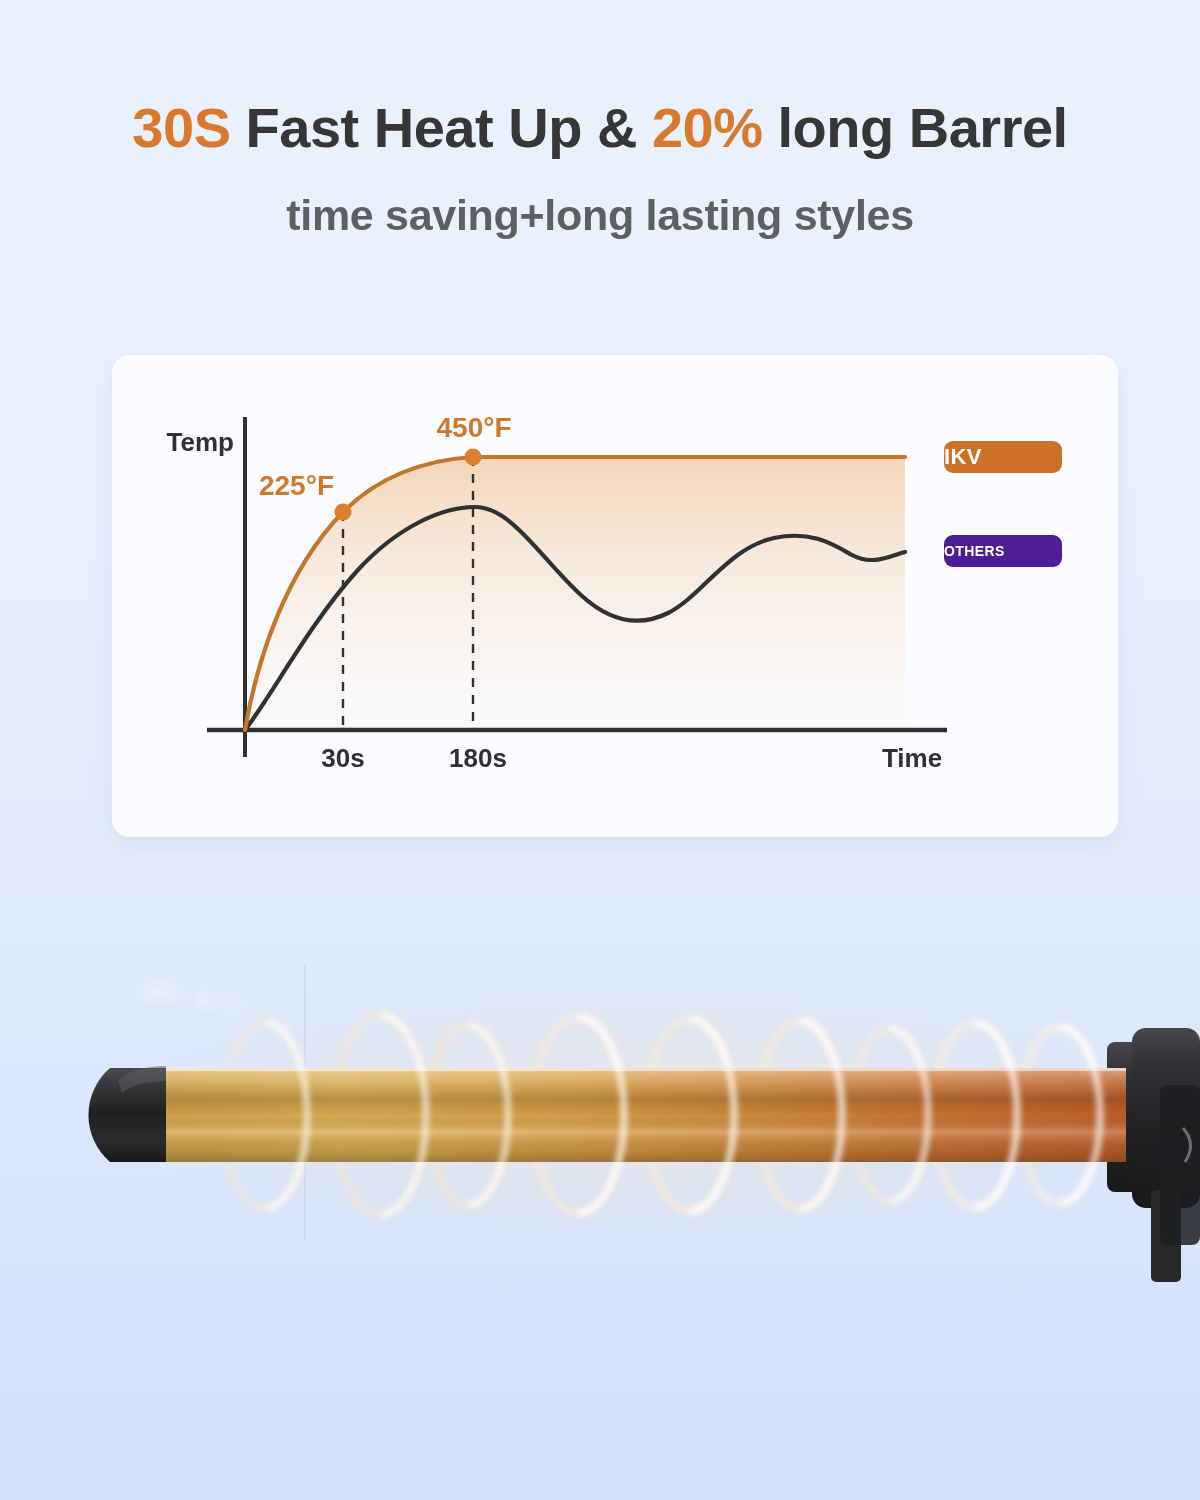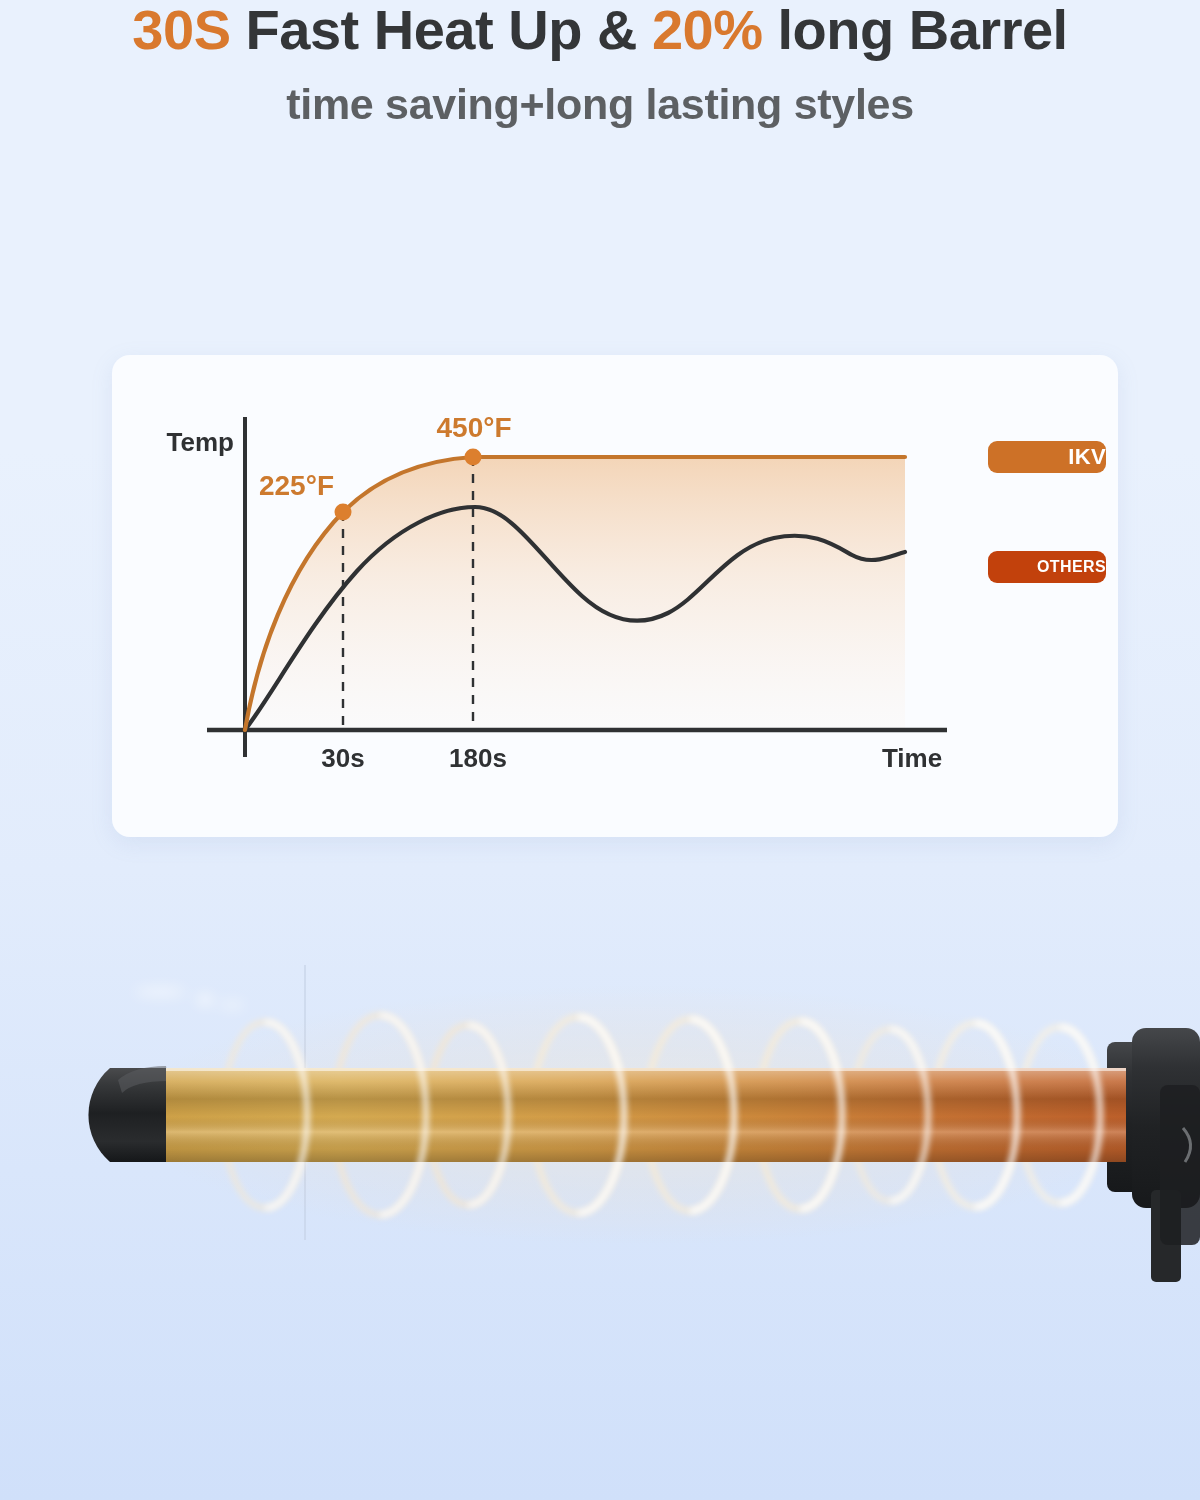--- a/index.html
+++ b/index.html
@@ -30,6 +30,7 @@
   }
   .headline {
     margin: 0;
+    padding-top: 98px;
     font-size: 56px;
     font-weight: 700;
     letter-spacing: -0.5px;

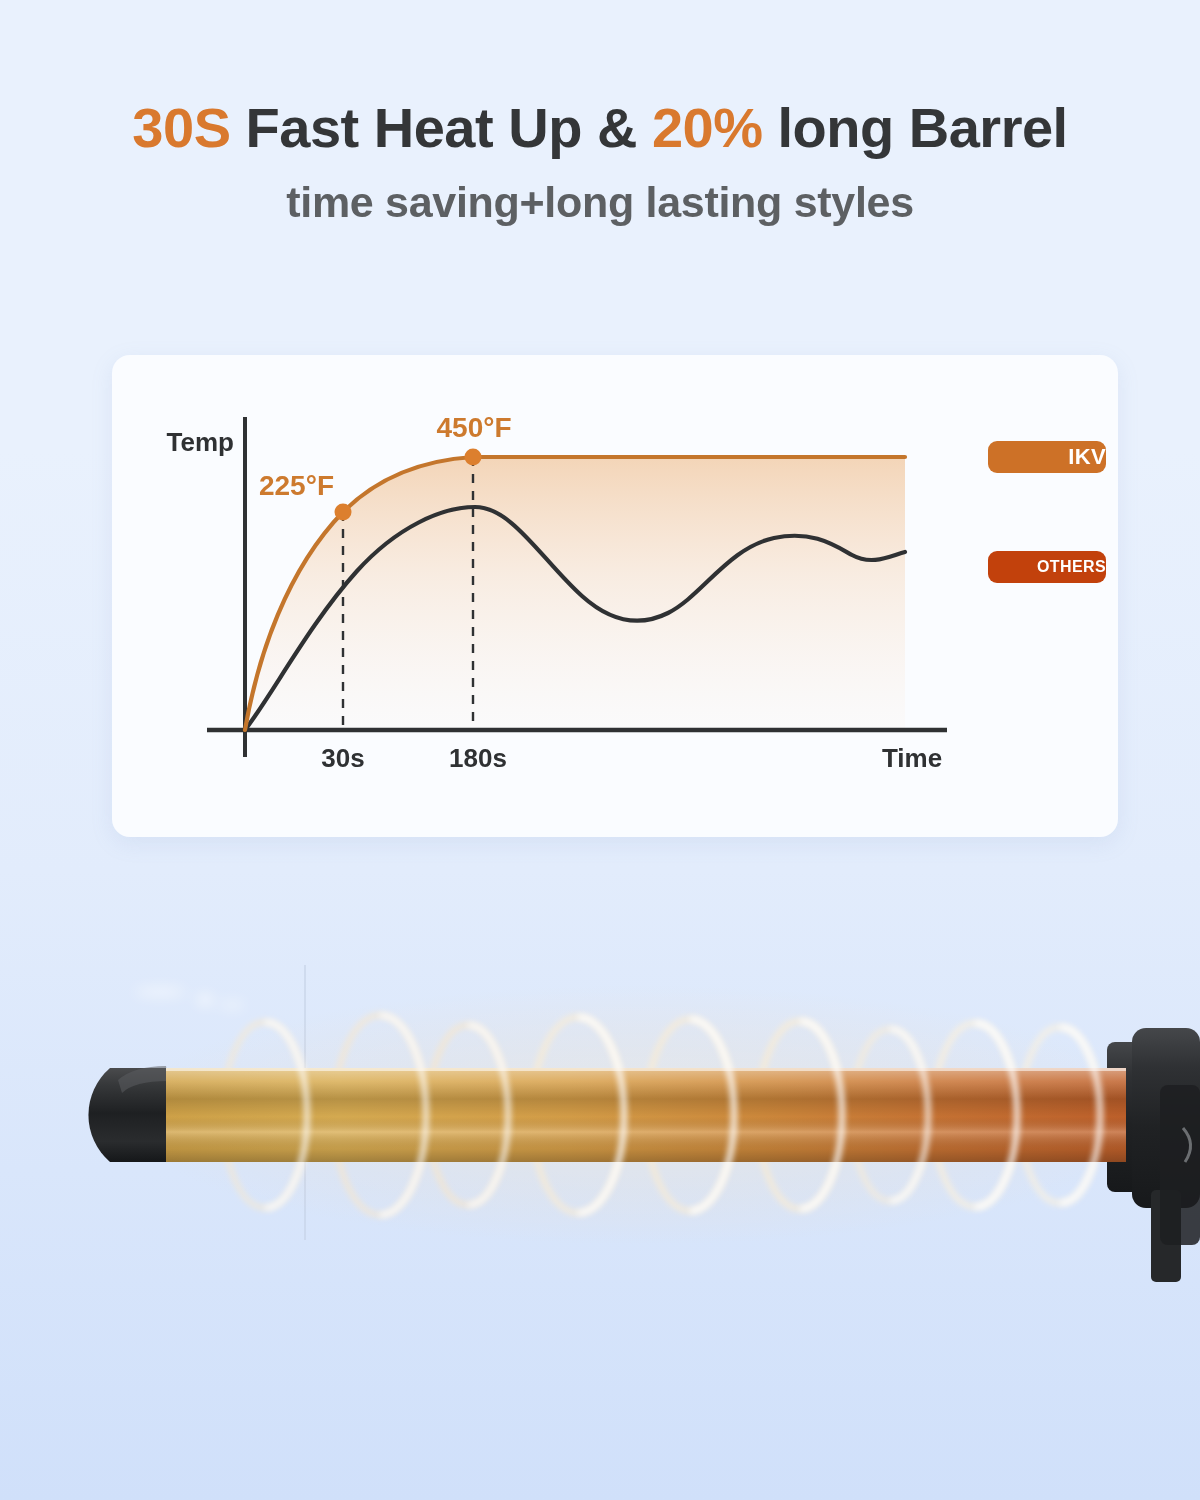--- a/index.html
+++ b/index.html
@@ -40,7 +40,7 @@
   }
   .headline .accent { color: #d9792e; }
   .subline {
-    margin: 0;
+    margin: 13px;
     padding-top: 22px;
     font-size: 43px;
     font-weight: 600;

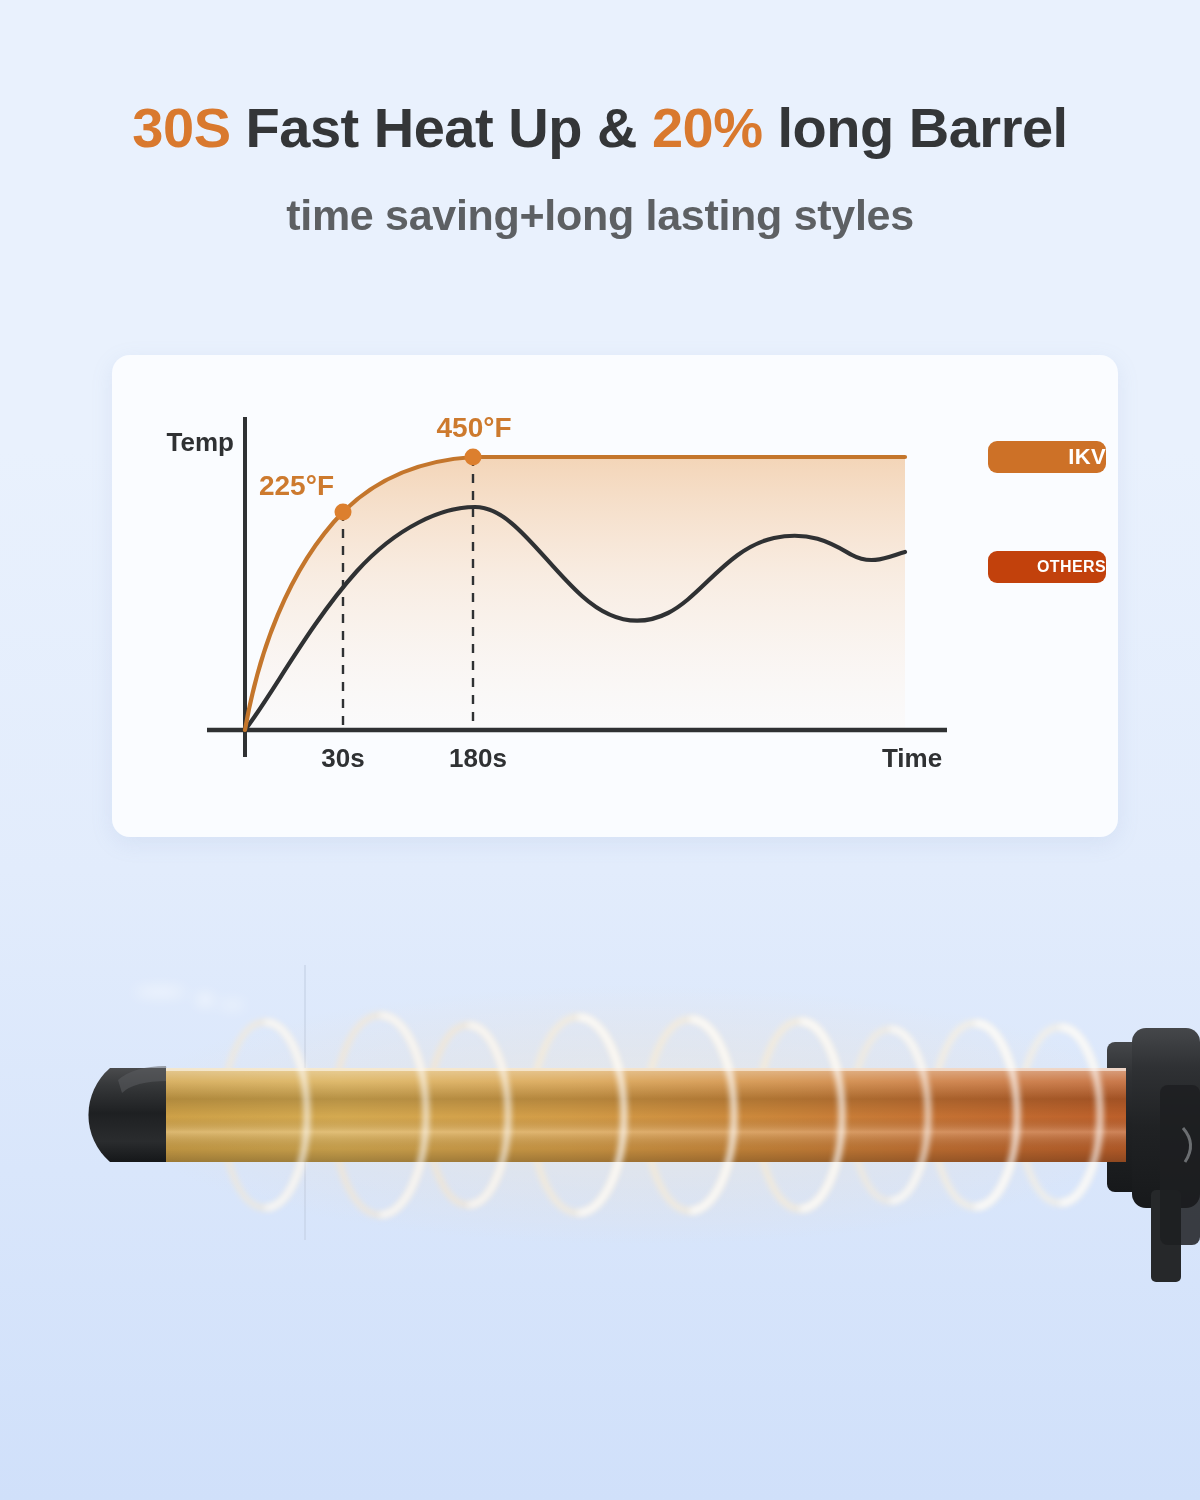--- a/index.html
+++ b/index.html
@@ -82,7 +82,7 @@
     position: absolute;
     display: flex;
     align-items: center;
-    justify-content: flex-end;
+    justify-content: flex-start;
     height: 32px;
     width: 118px;
     border-radius: 9px;
@@ -90,7 +90,6 @@
     font-weight: 700;
     color: #ffffff;
     letter-spacing: 0.4px;
-    margin-left: 44px;
   }
   .badge-ikv {
     top: 86px;

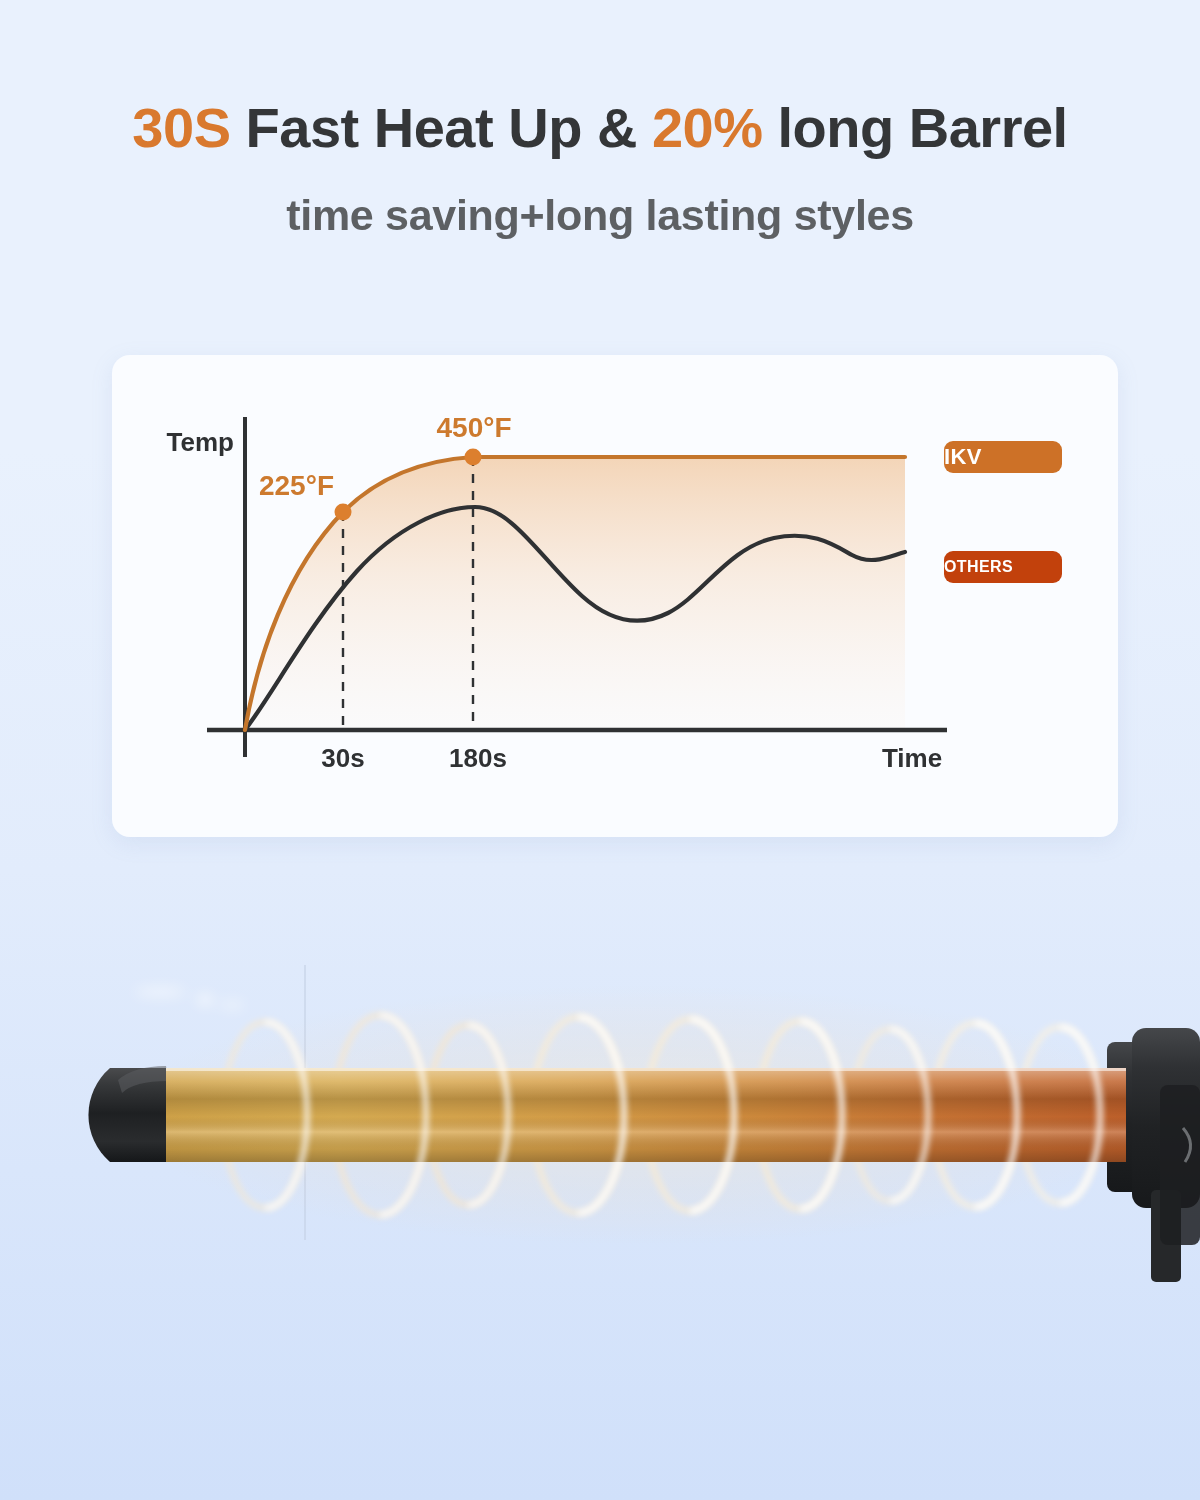--- a/index.html
+++ b/index.html
@@ -96,9 +96,9 @@
     background: #cd7127;
   }
   .badge-others {
-    top: 196px;
-    background: #c2410c;
-    font-size: 16px;
+    top: 180px;
+    background: #4c1d95;
+    font-size: 14px;
   }
 
   

